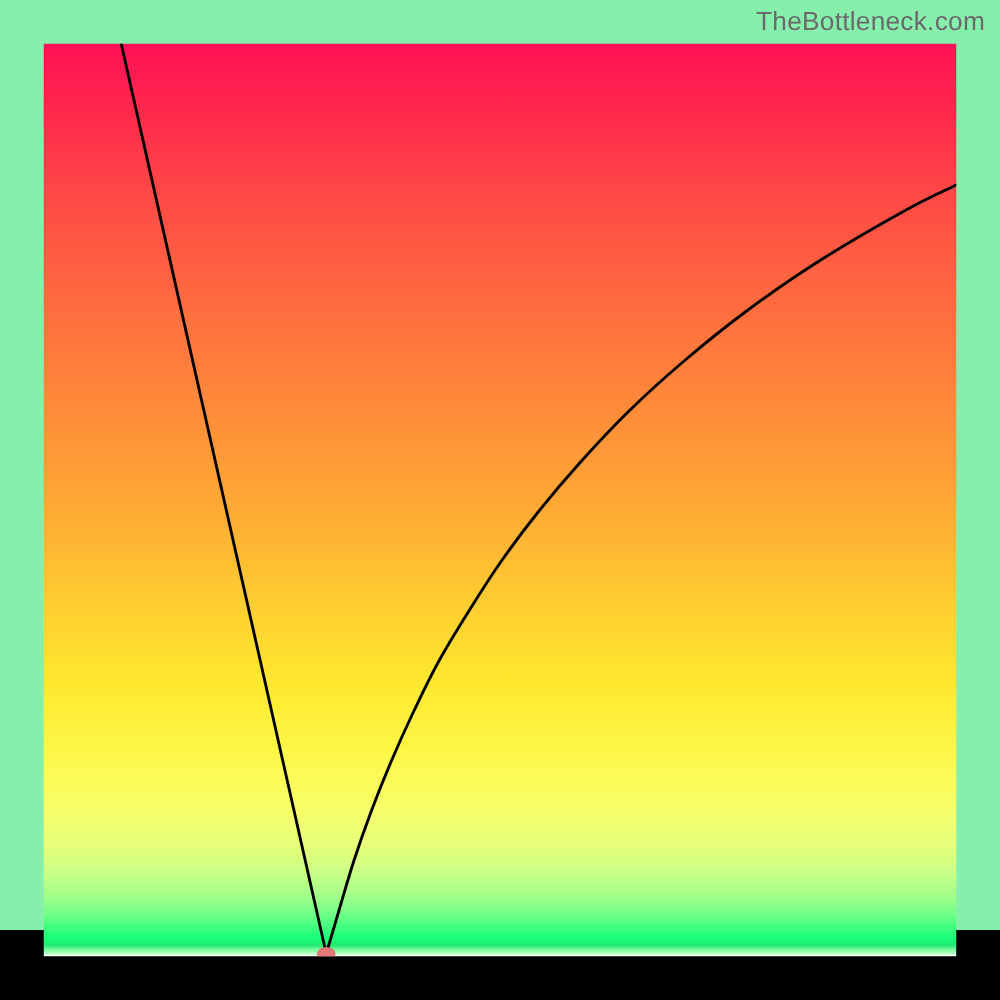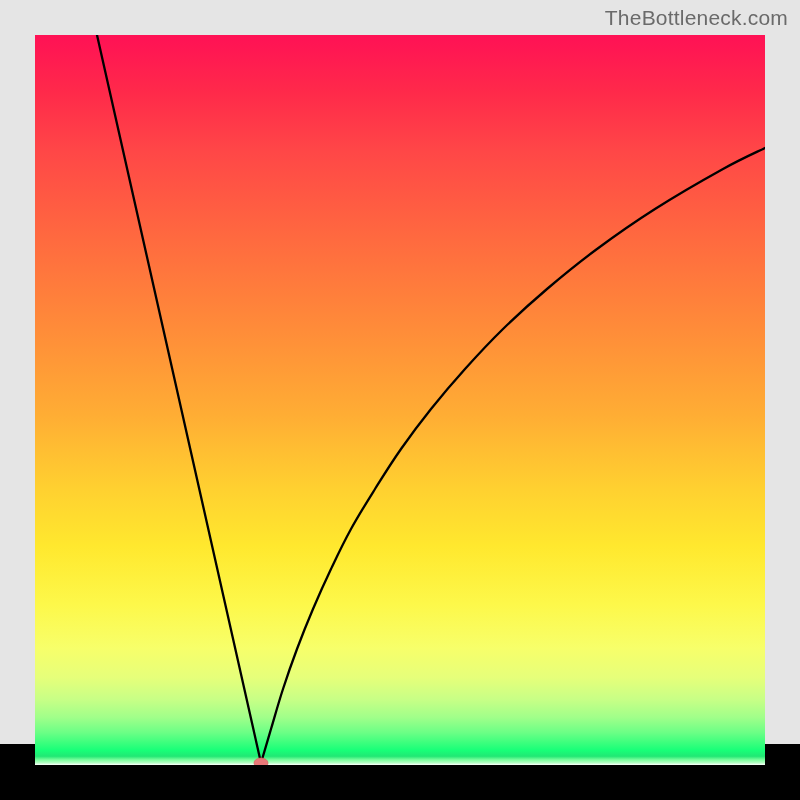--- a/index.html
+++ b/index.html
@@ -17,7 +17,7 @@
     top: 0;
     width: 800px;
     height: 744px;
-    background: #e5e5e5;
+    background: #86efac;
   }
   .plot {
     position: absolute;

